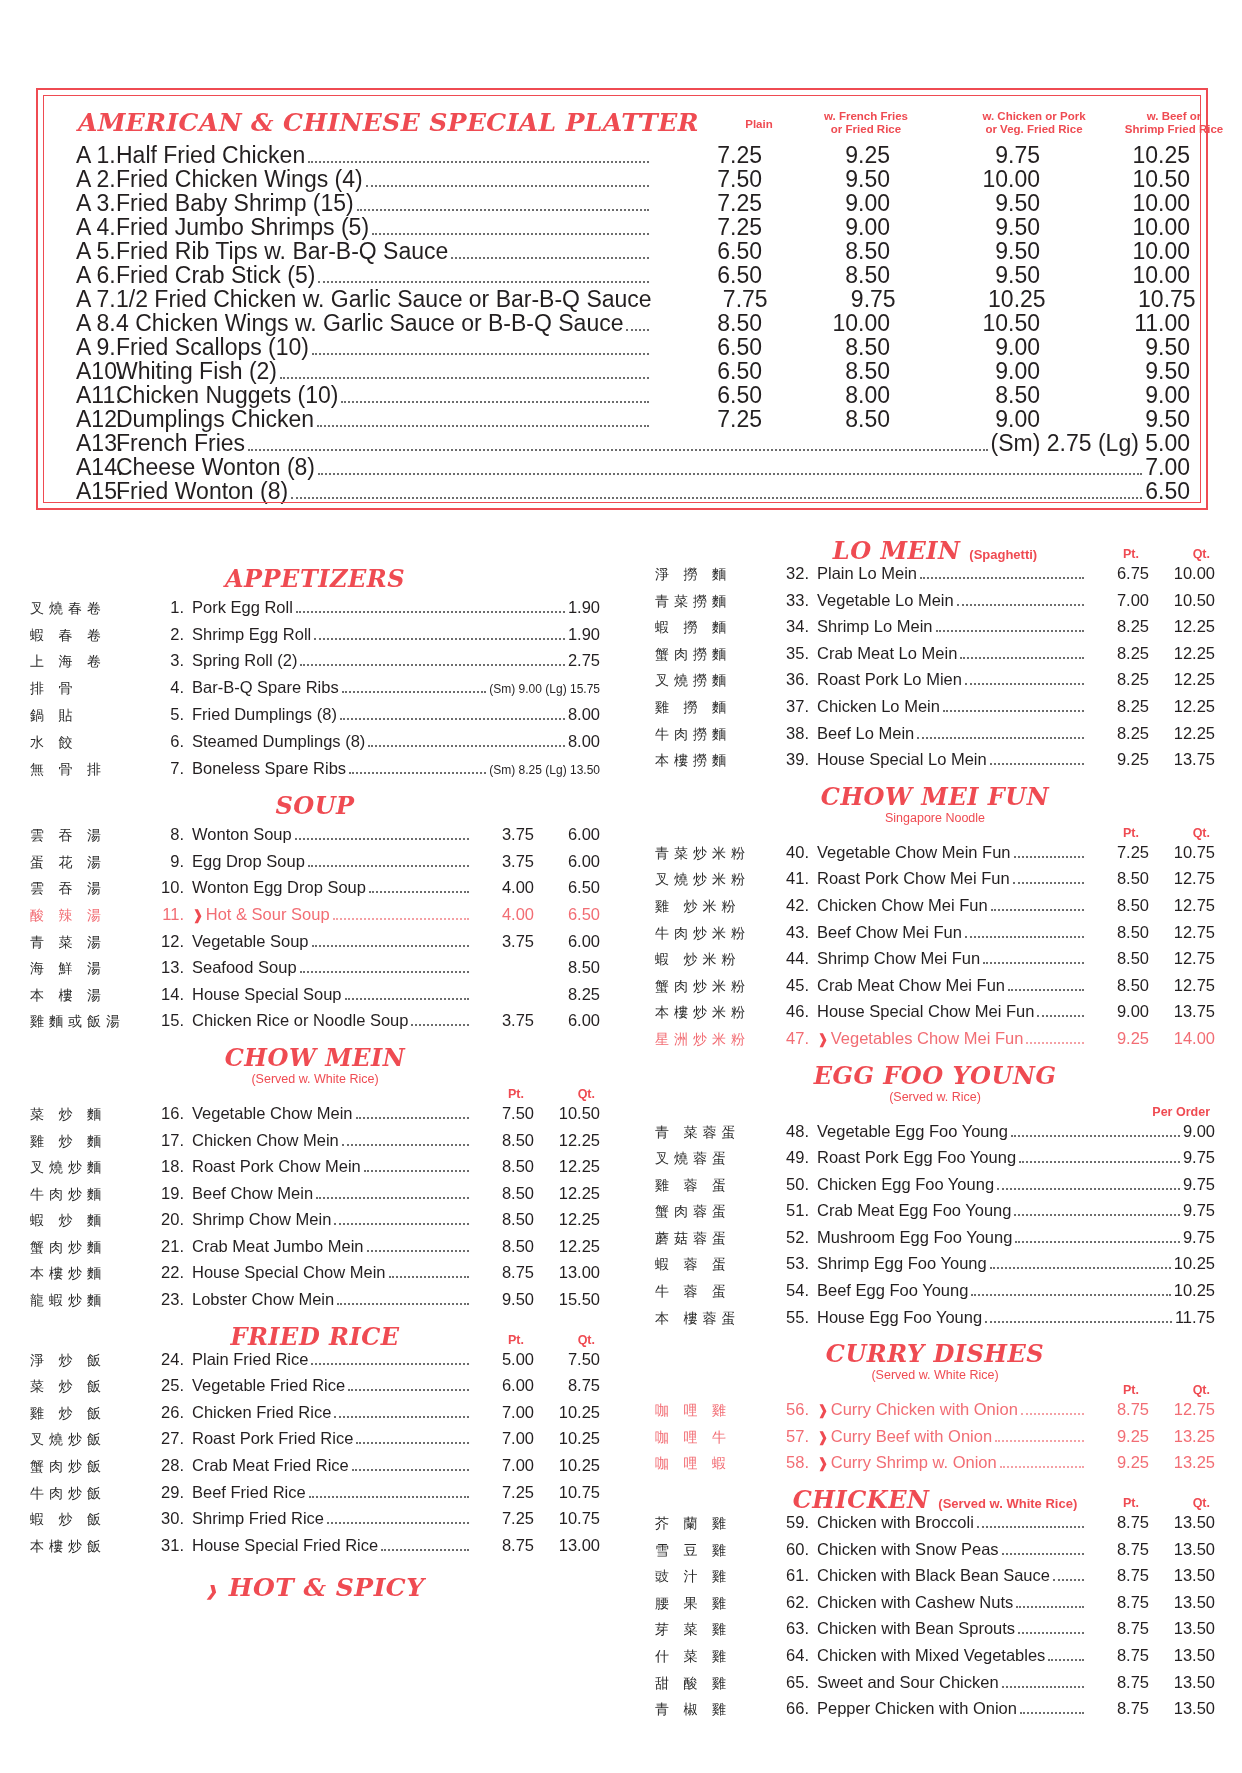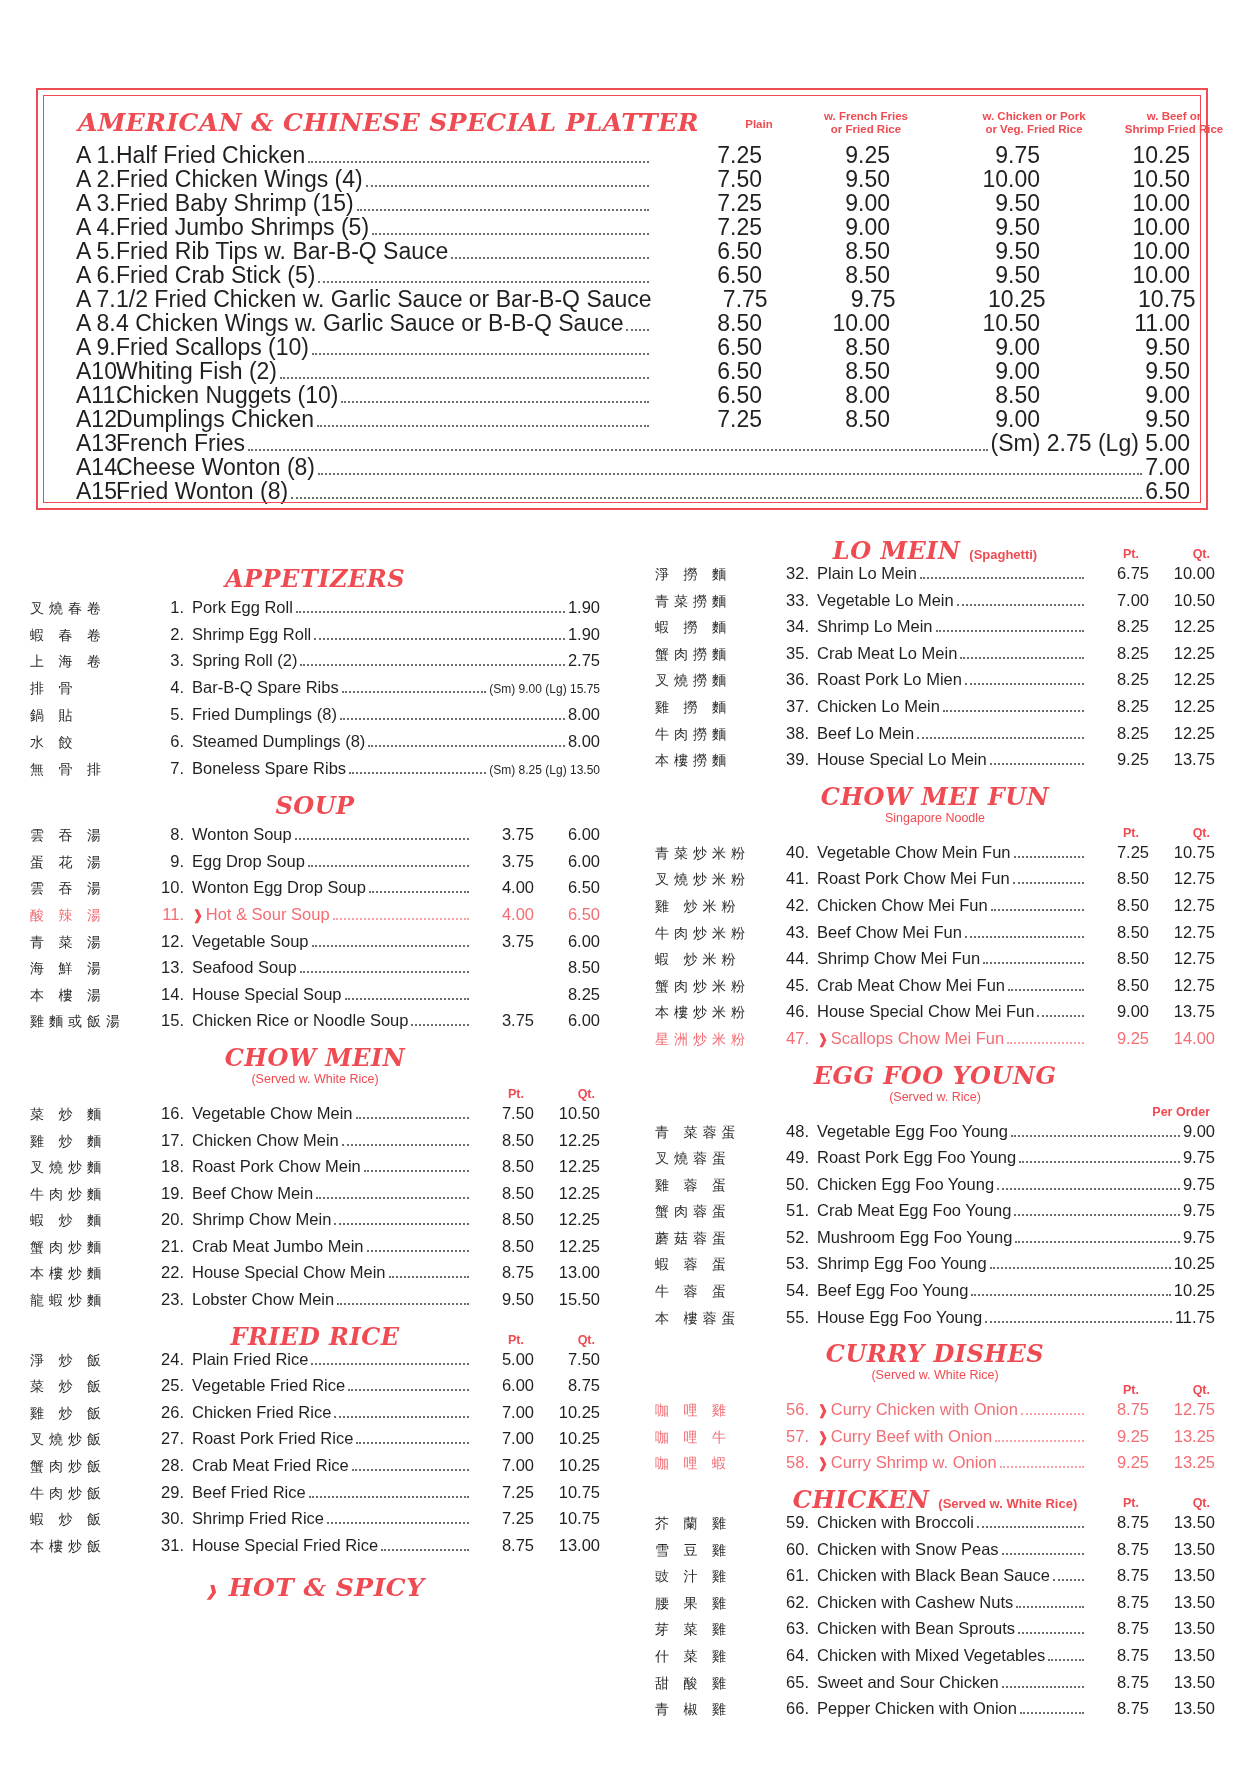--- a/index.html
+++ b/index.html
@@ -762,7 +762,7 @@
           <span class="cn">星洲炒米粉</span>
           <span class="num">47.</span>
           <span class="pepper">❱</span>
-          <span class="nm">Scallops Chow Mei Fun</span>
+          <span class="nm">Vegetables Chow Mei Fun</span>
           <span class="dots"></span>
           <span class="pt">9.25</span>
           <span class="qt">14.00</span>

